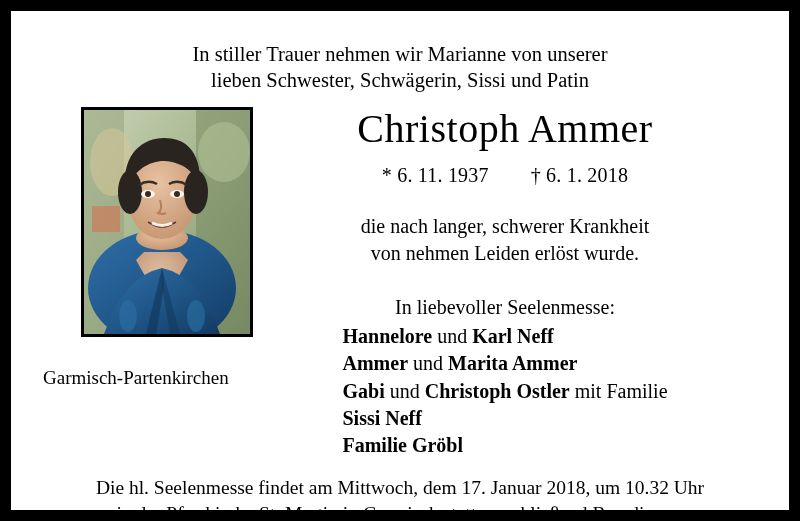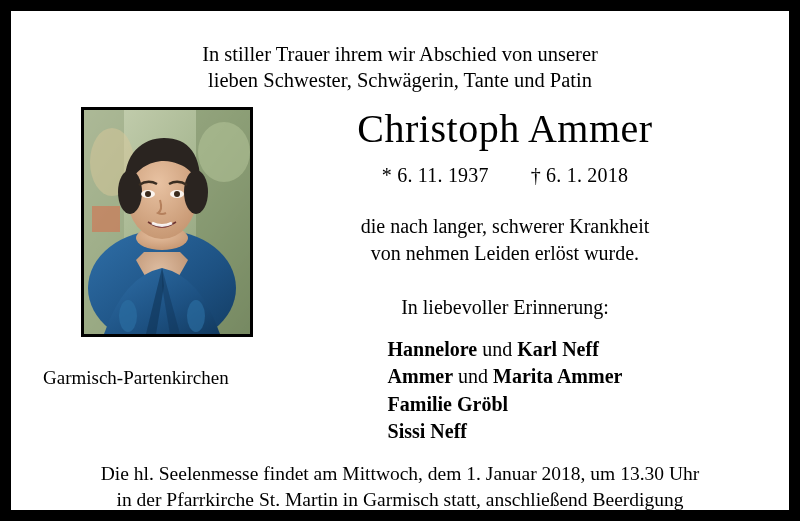--- a/index.html
+++ b/index.html
@@ -123,7 +123,7 @@
   <div class="inner">
 
     <div class="intro">
-      <div>In stiller Trauer ihrem wir Abschied von unserer</div>
+      <div>In stiller Trauer nehmen wir Marianne von unserer</div>
       <div>lieben Schwester, Schwägerin, Tante und Patin</div>
     </div>
 

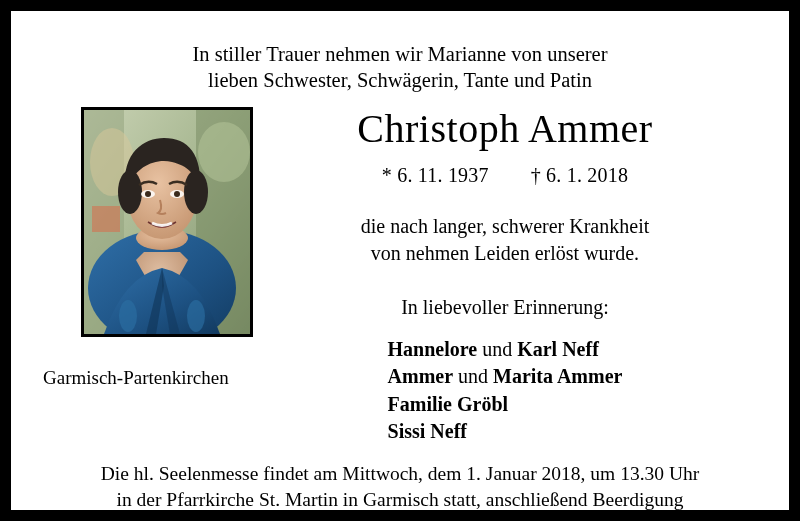--- a/index.html
+++ b/index.html
@@ -124,7 +124,7 @@
 
     <div class="intro">
       <div>In stiller Trauer nehmen wir Marianne von unserer</div>
-      <div>lieben Schwester, Schwägerin, Tante und Patin</div>
+      <div>lieben Schwester, Schwägerin, Sissi und Patin</div>
     </div>
 
     <div class="body-row">

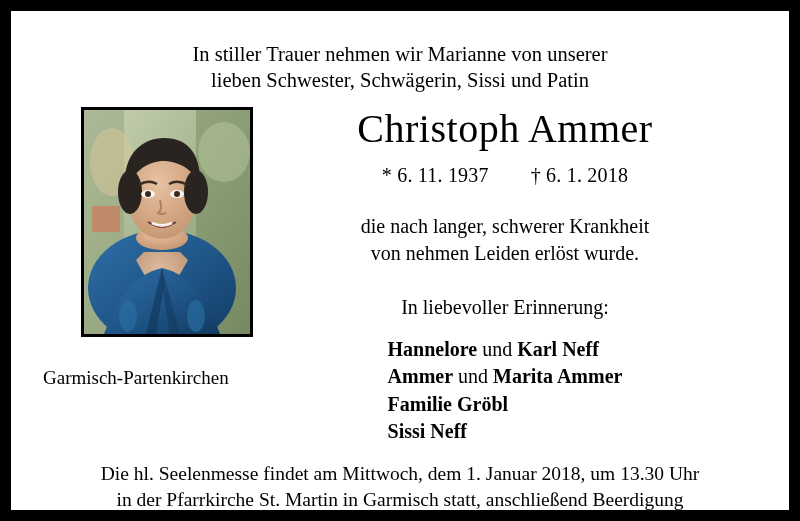--- a/index.html
+++ b/index.html
@@ -193,7 +193,7 @@
         </div>
 
         <div class="memory-block">
-          <div class="memory-head">In liebevoller Erinnerung:</div>
+          <div class="memory-head">In liebevoller Seelenmesse:</div>
           <div class="memory-list"><div class="ln"><b>Hannelore</b><span> und </span><b>Karl Neff</b></div><div class="ln"><b>Ammer</b><span> und </span><b>Marita Ammer</b></div><div class="ln"><b>Familie Gröbl</b></div><div class="ln"><b>Sissi Neff</b></div></div>
         </div>
       </div>

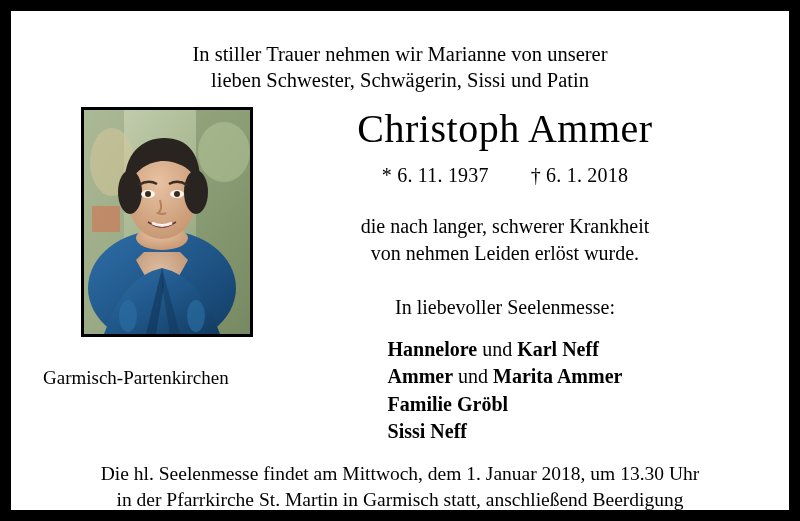--- a/index.html
+++ b/index.html
@@ -101,7 +101,7 @@
   }
   .memory-head { text-align: center; }
   .memory-list {
-    margin-top: 15px;
+    margin-top: 2px;
     display: inline-block;
     text-align: left;
   }

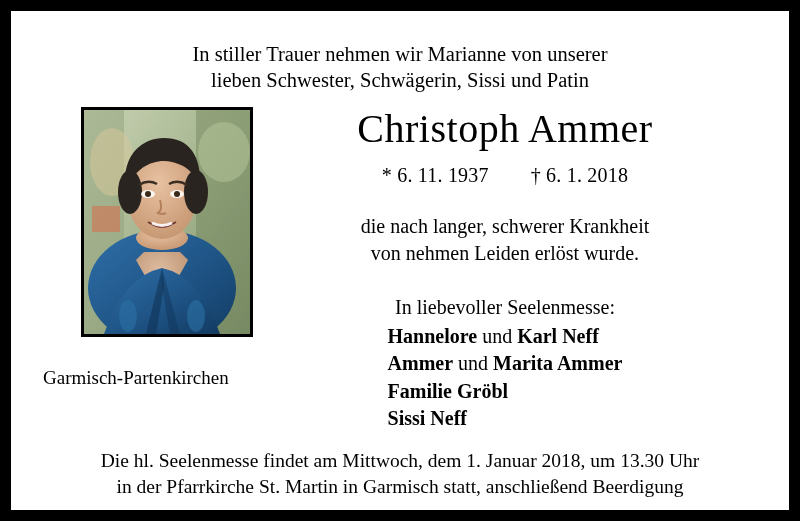--- a/index.html
+++ b/index.html
@@ -194,7 +194,7 @@
 
         <div class="memory-block">
           <div class="memory-head">In liebevoller Seelenmesse:</div>
-          <div class="memory-list"><div class="ln"><b>Hannelore</b><span> und </span><b>Karl Neff</b></div><div class="ln"><b>Ammer</b><span> und </span><b>Marita Ammer</b></div><div class="ln"><b>Familie Gröbl</b></div><div class="ln"><b>Sissi Neff</b></div></div>
+          <div class="memory-list"><div class="ln"><b>Hannelore</b><span> und </span><b>Karl Neff</b></div><div class="ln"><b>Ammer</b><span> und </span><b>Marita Ammer</b></div><div class="ln"><b>Gabi</b><span> und </span><b>Christoph Ostler</b><span> mit Familie</span></div><div class="ln"><b>Familie Gröbl</b></div><div class="ln"><b>Sissi Neff</b></div></div>
         </div>
       </div>
 

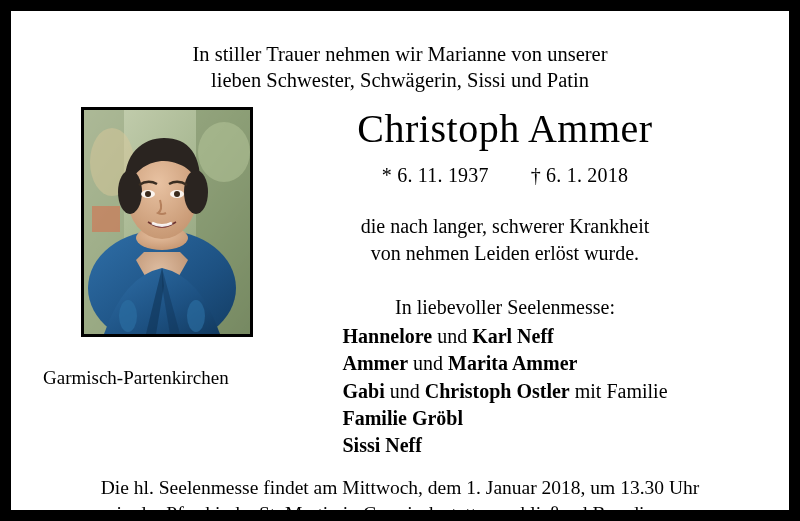--- a/index.html
+++ b/index.html
@@ -194,7 +194,7 @@
 
         <div class="memory-block">
           <div class="memory-head">In liebevoller Seelenmesse:</div>
-          <div class="memory-list"><div class="ln"><b>Hannelore</b><span> und </span><b>Karl Neff</b></div><div class="ln"><b>Ammer</b><span> und </span><b>Marita Ammer</b></div><div class="ln"><b>Gabi</b><span> und </span><b>Christoph Ostler</b><span> mit Familie</span></div><div class="ln"><b>Familie Gröbl</b></div><div class="ln"><b>Sissi Neff</b></div></div>
+          <div class="memory-list"><div class="ln"><b>Hannelore</b><span> und </span><b>Karl Neff</b></div><div class="ln"><b>Ammer</b><span> und </span><b>Marita Ammer</b></div><div class="ln"><b>Gabi</b><span> und </span><b>Christoph Ostler</b><span> mit Familie</span></div><div class="ln"><b>Sissi Neff</b></div><div class="ln"><b>Familie Gröbl</b></div></div>
         </div>
       </div>
 

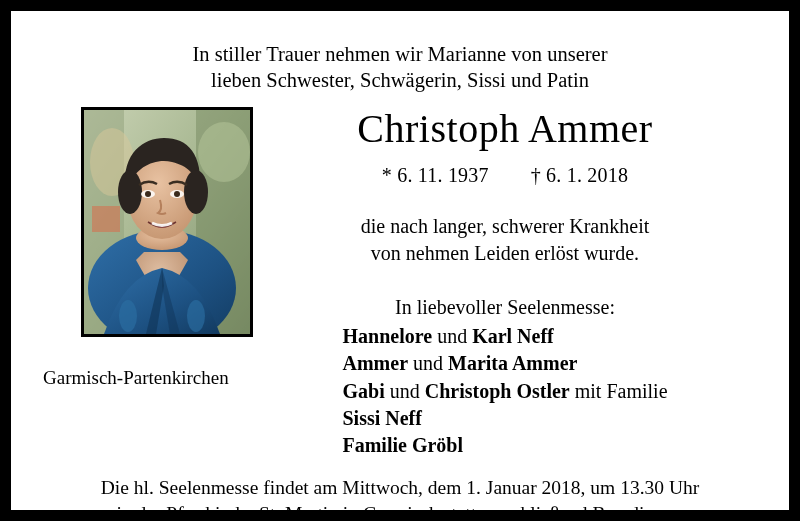--- a/index.html
+++ b/index.html
@@ -201,7 +201,7 @@
     </div>
 
     <div class="footer">
-      <div>Die hl. Seelenmesse findet am Mittwoch, dem 1. Januar 2018, um 13.30 Uhr</div>
+      <div>Die hl. Seelenmesse findet am Mittwoch, dem 17. Januar 2018, um 10.32 Uhr</div>
       <div>in der Pfarrkirche  St. Martin in Garmisch statt, anschließend Beerdigung</div>
 
     </div>

